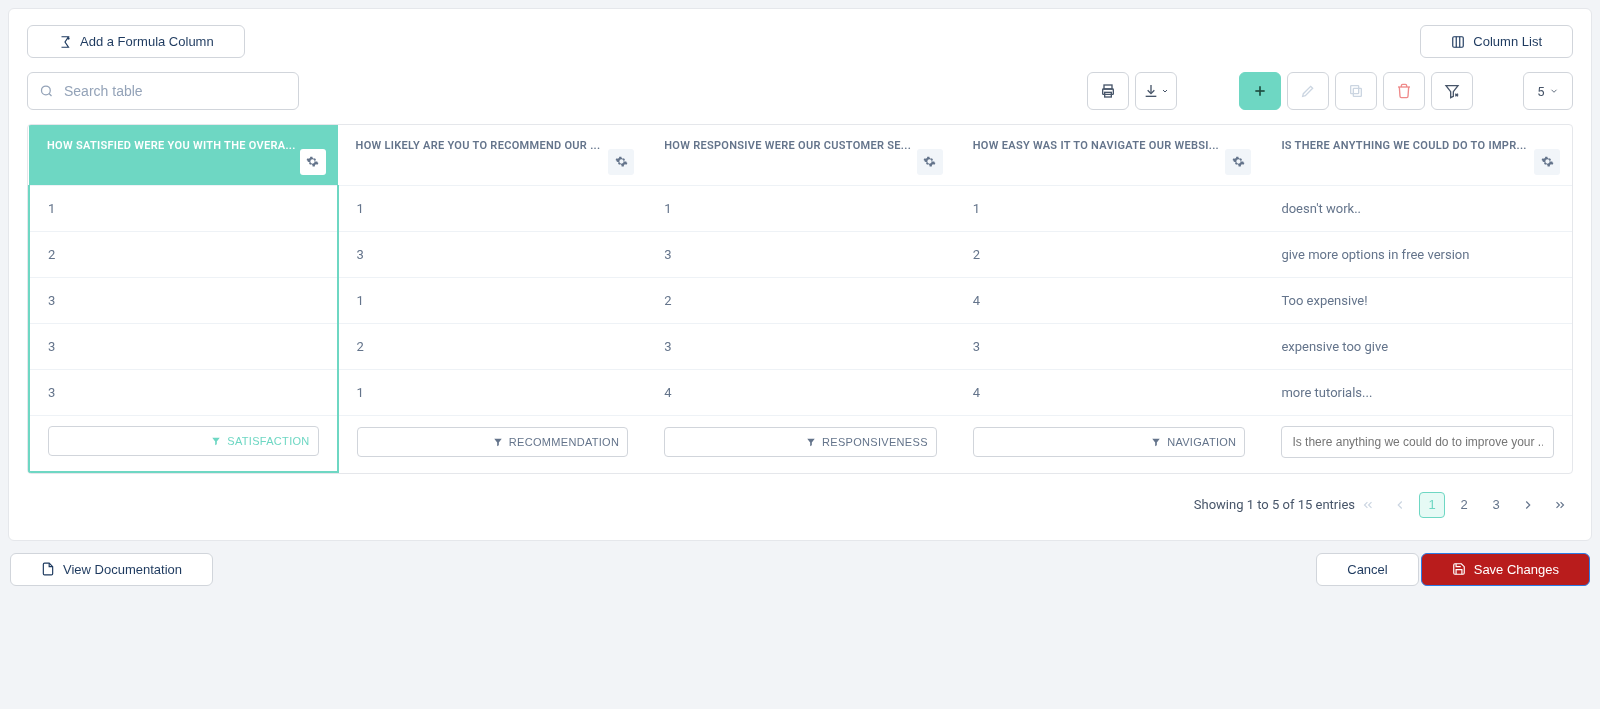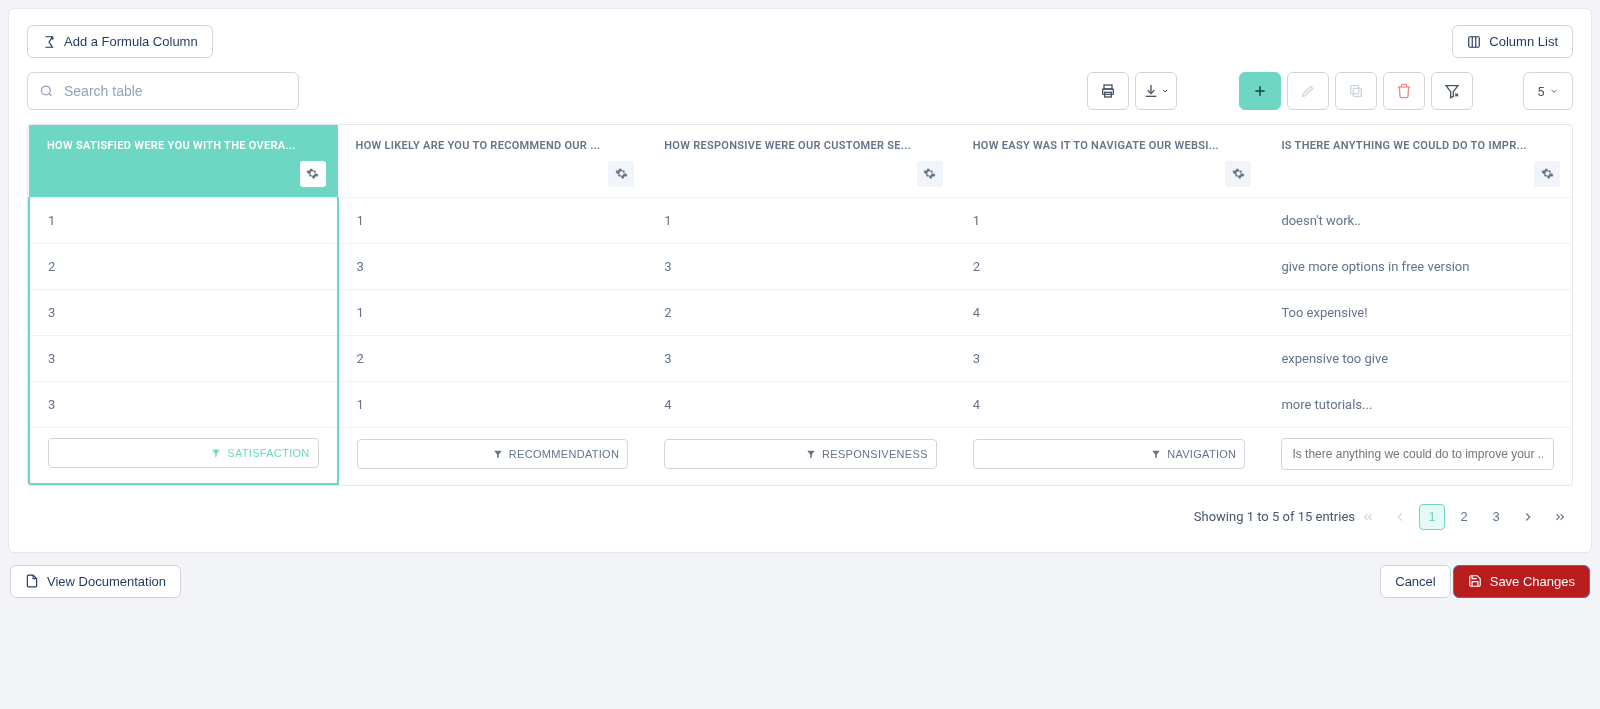--- a/index.html
+++ b/index.html
@@ -9,7 +9,7 @@
 .card-header { padding: 18px 22px; border-bottom: 1px solid #e5e7eb; font-size: 16px; color: #1e3a5f; font-weight: 500; }
 .card-body { padding: 16px 18px; }
 .top-row { display: flex; justify-content: space-between; margin-bottom: 14px; }
-.btn { display: inline-flex; align-items: center; gap: 8px; background: #fff; border: 1px solid #d1d5db; border-radius: 6px; padding: 8px 14px; font-size: 13px; color: #1e3a5f; cursor: pointer; font-weight: 500; }
+.btn { display: inline-flex; align-items: center; gap: 8px; background: #fff; border: 1px solid #d1d5db; border-radius: 6px; padding: 8px 30px; font-size: 13px; color: #1e3a5f; cursor: pointer; font-weight: 500; }
 .btn-primary { background: #b91c1c; color: #fff; border-color: #2c7be5; }
 .second-row { display: flex; justify-content: space-between; align-items: center; margin-bottom: 14px; }
 .search-wrap { position: relative; width: 272px; }

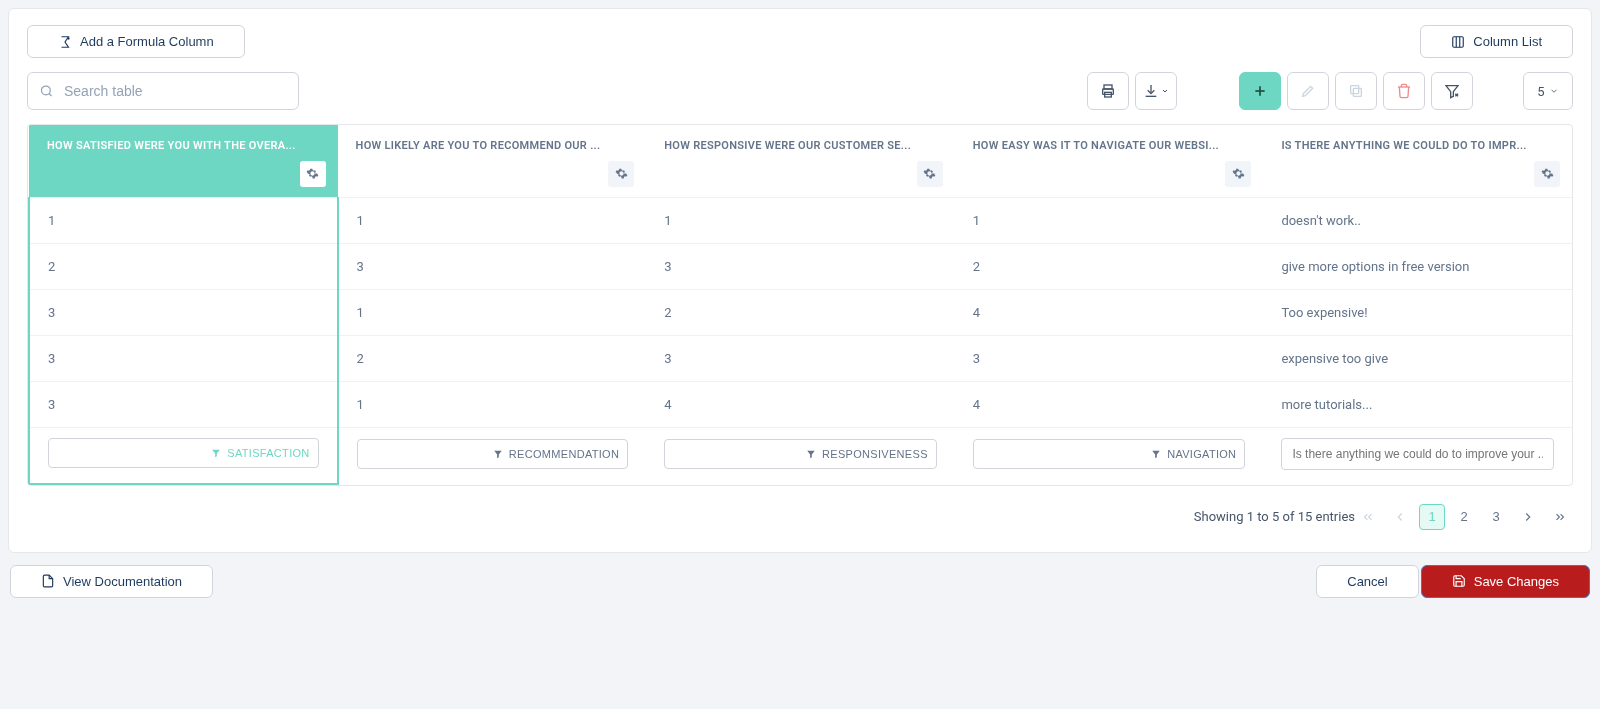--- a/index.html
+++ b/index.html
@@ -26,7 +26,7 @@
 .page-size { margin-left: 44px; width: 50px; height: 38px; border: 1px solid #d1d5db; border-radius: 6px; display: inline-flex; align-items: center; justify-content: center; gap: 4px; font-size: 13px; color: #475569; cursor: pointer; }
 .table-wrap { border: 1px solid #e5e7eb; border-radius: 4px; overflow: hidden; }
 table { width: 100%; border-collapse: collapse; table-layout: fixed; }
-th { text-align: left; font-size: 11px; font-weight: 600; color: #64748b; letter-spacing: 0.3px; padding: 14px 18px 6px; vertical-align: top; position: relative; height: 72px; white-space: nowrap; overflow: hidden; text-overflow: ellipsis; }
+th { text-align: left; font-size: 11px; font-weight: 600; color: #64748b; letter-spacing: 0.3px; padding: 14px 18px 6px; vertical-align: top; position: relative; height: 60px; white-space: nowrap; overflow: hidden; text-overflow: ellipsis; }
 th.selected { background: #6ed7c3; color: #fff; }
 .gear-box { position: absolute; right: 12px; bottom: 10px; width: 26px; height: 26px; display: flex; align-items: center; justify-content: center; background: #f1f5f9; border-radius: 3px; cursor: pointer; color: #64748b; }
 th.selected .gear-box { background: #fff; color: #64748b; }

